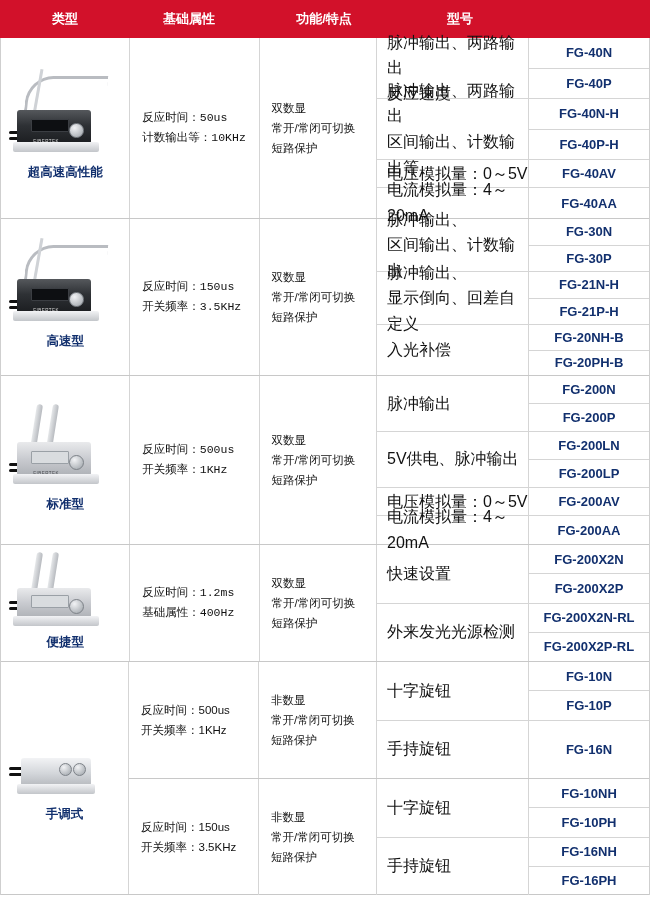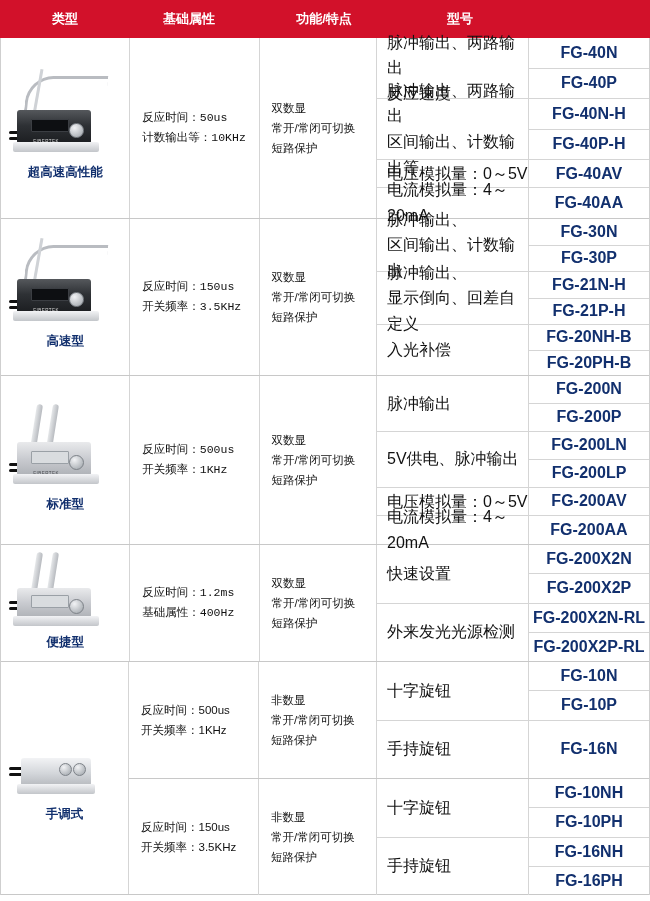--- a/index.html
+++ b/index.html
@@ -71,7 +71,7 @@
   .models{width:120px;display:flex;flex-direction:column;}
   .model{
     flex:1;display:flex;align-items:center;justify-content:center;
-    font-size:16px;font-weight:bold;color:#12306e;
+    font-size:13px;font-weight:bold;color:#12306e;
     border-bottom:1px solid #d5d5d5;
   }
   .model:last-child{border-bottom:none;}

